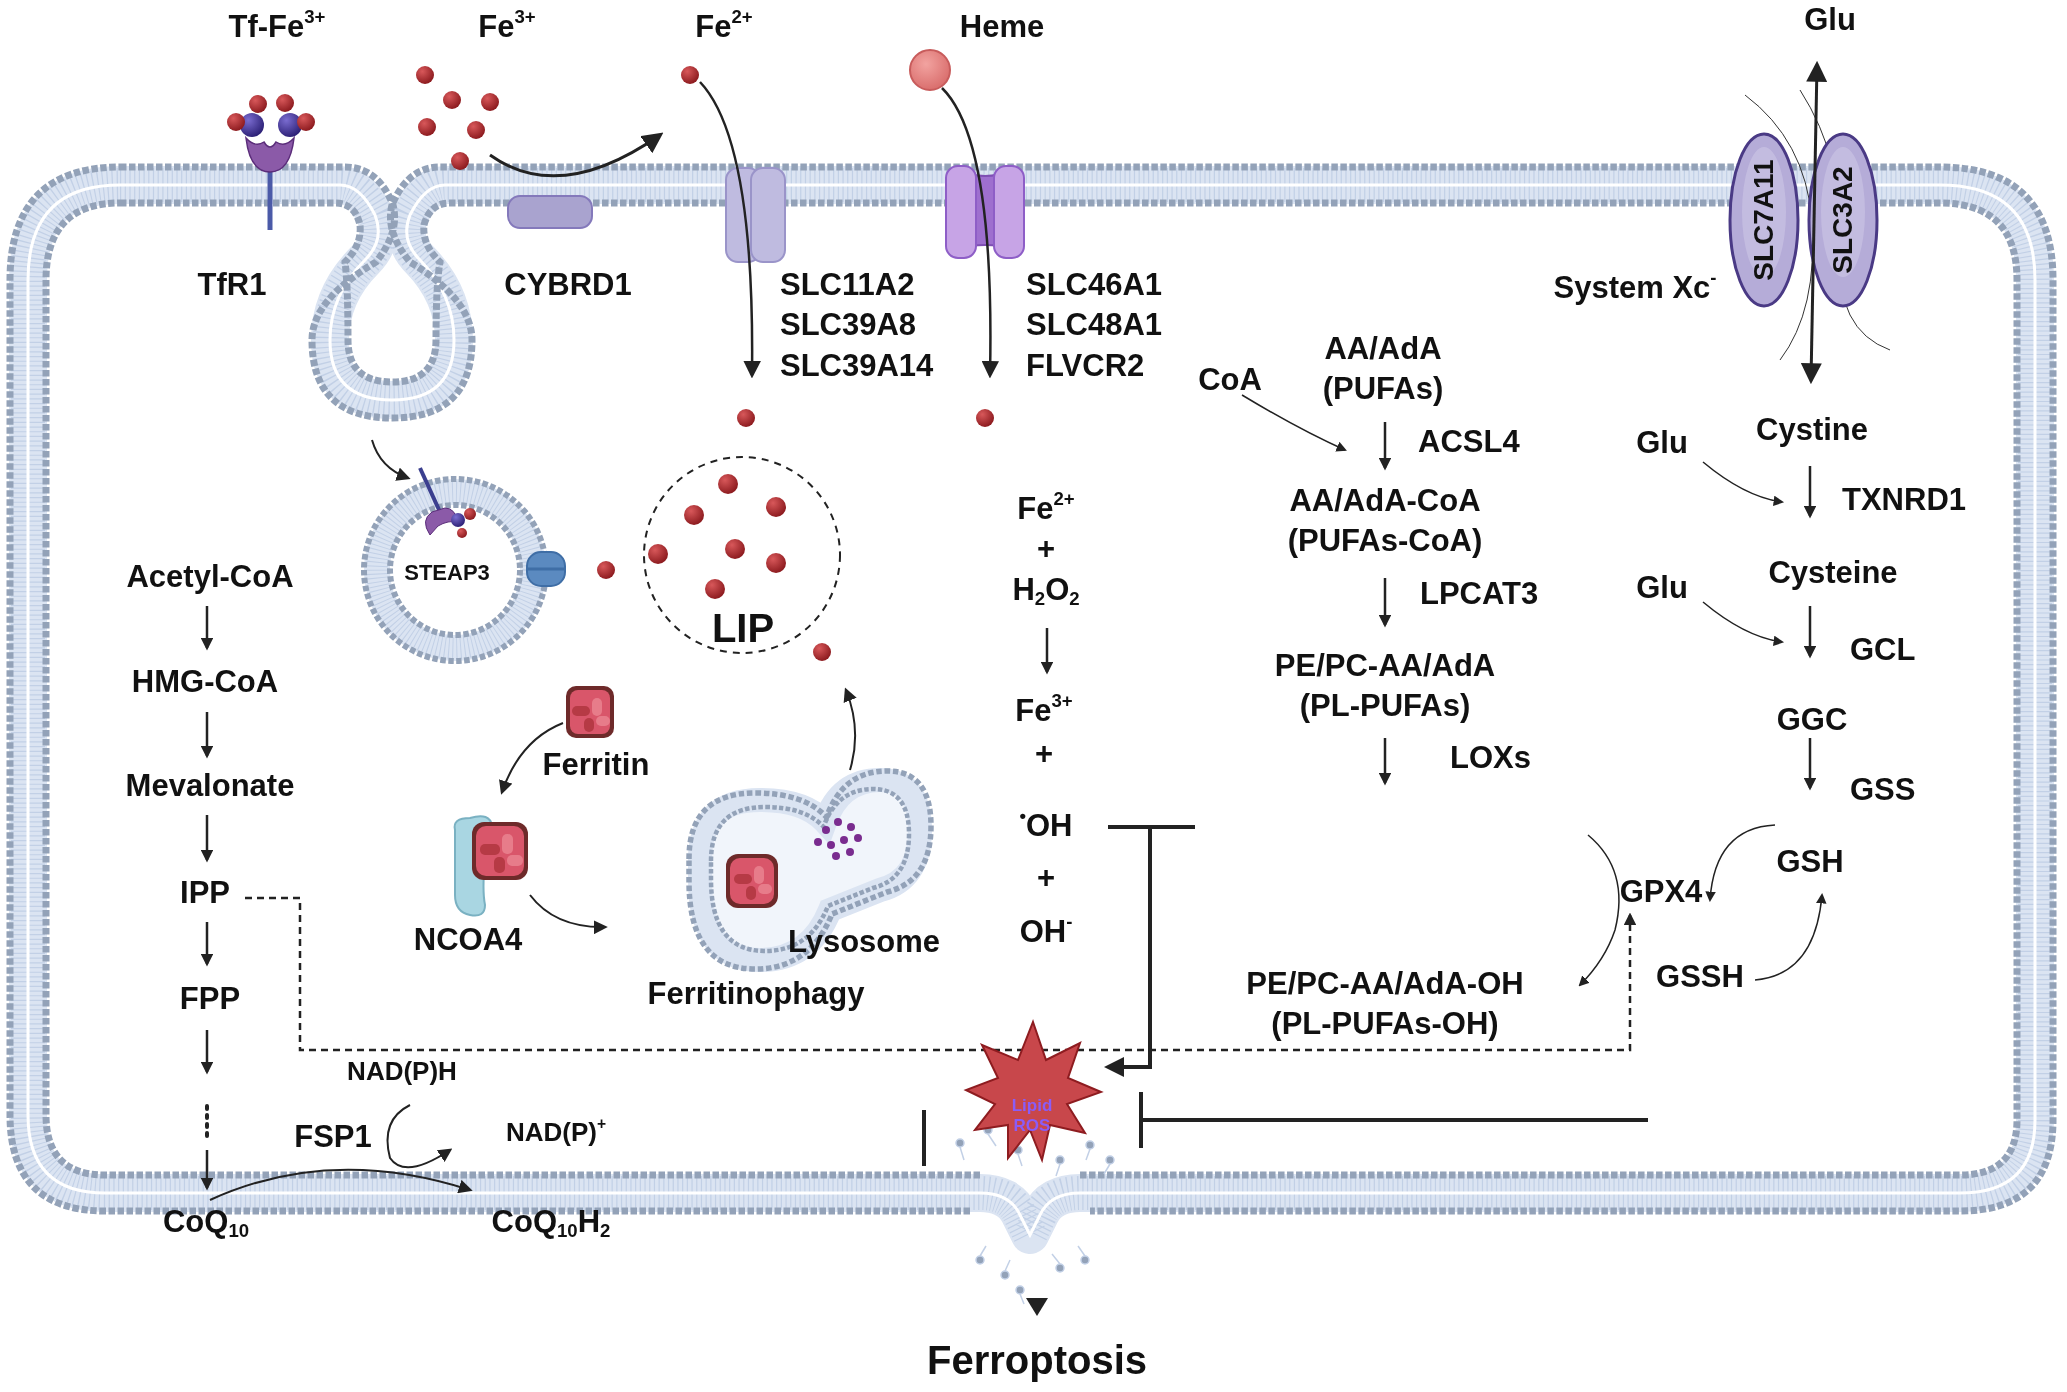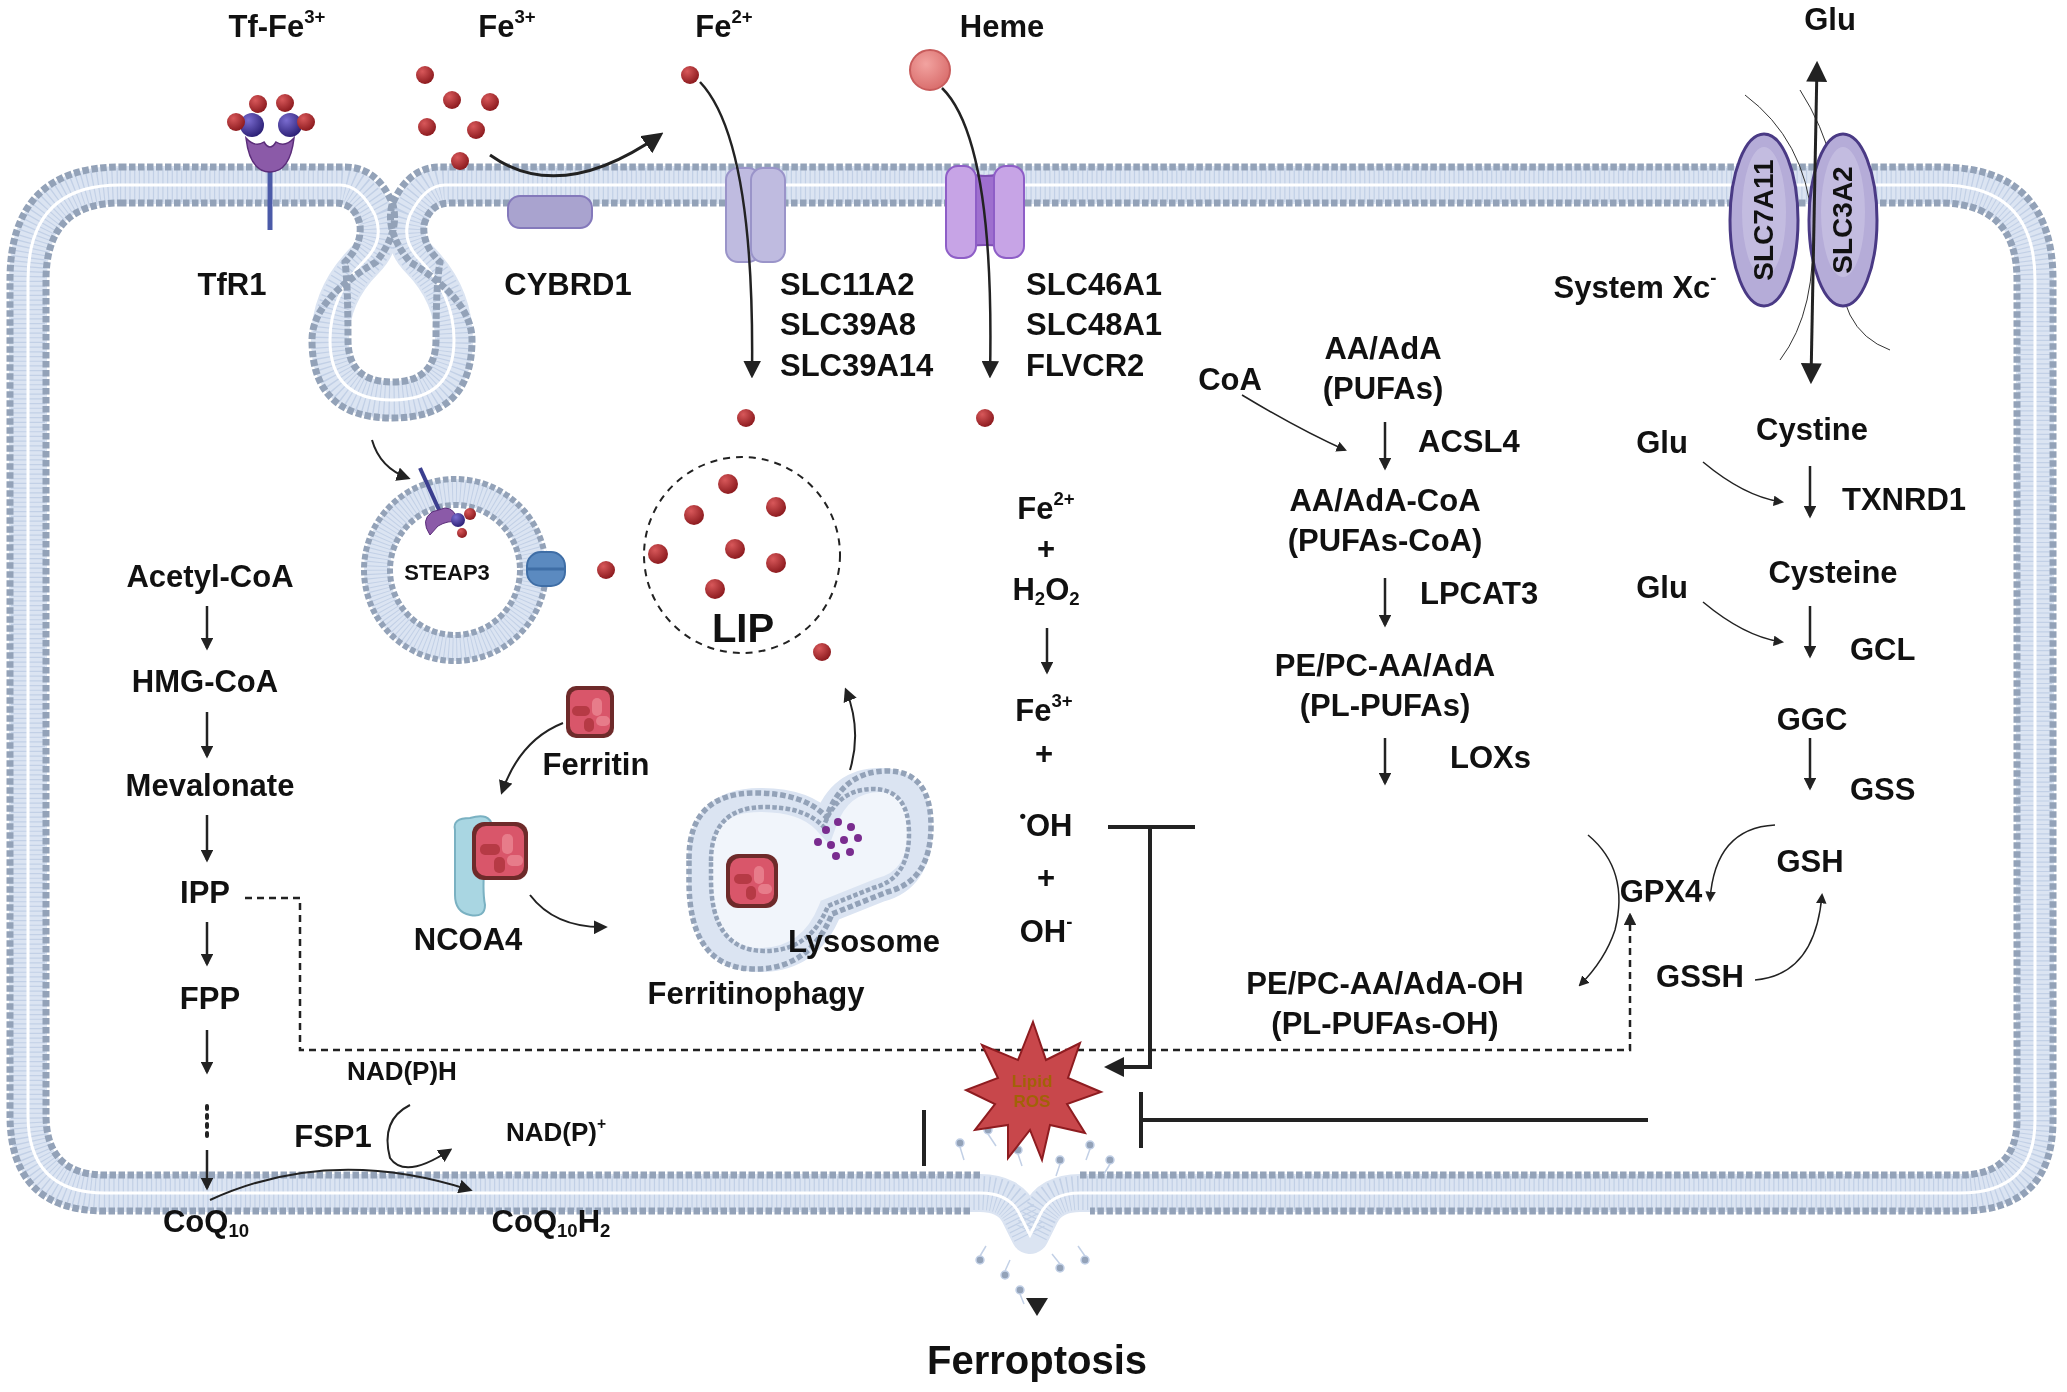--- a/index.html
+++ b/index.html
@@ -365,7 +365,7 @@
 <div class="lbl f30" style="left:1661px;top:892px;">GPX4</div>
 <div class="lbl f30" style="left:1700px;top:977px;">GSSH</div>
 
-<div class="lbl stack" style="left:1032px;top:1092px;color:#a16207;font-size:17px;font-weight:700;">
+<div class="lbl stack" style="left:1032px;top:1116px;color:#8b5cf6;font-size:17px;font-weight:700;">
   <div style="line-height:1.15">Lipid</div>
     <div style="line-height:1.15">ROS</div>
 </div>

